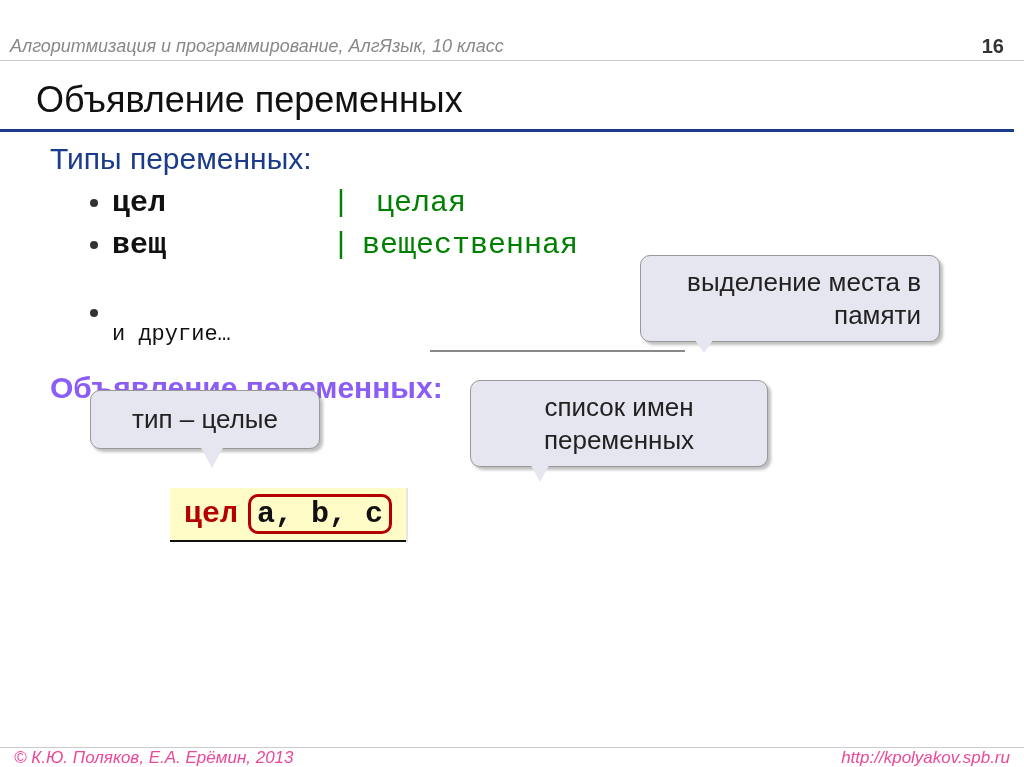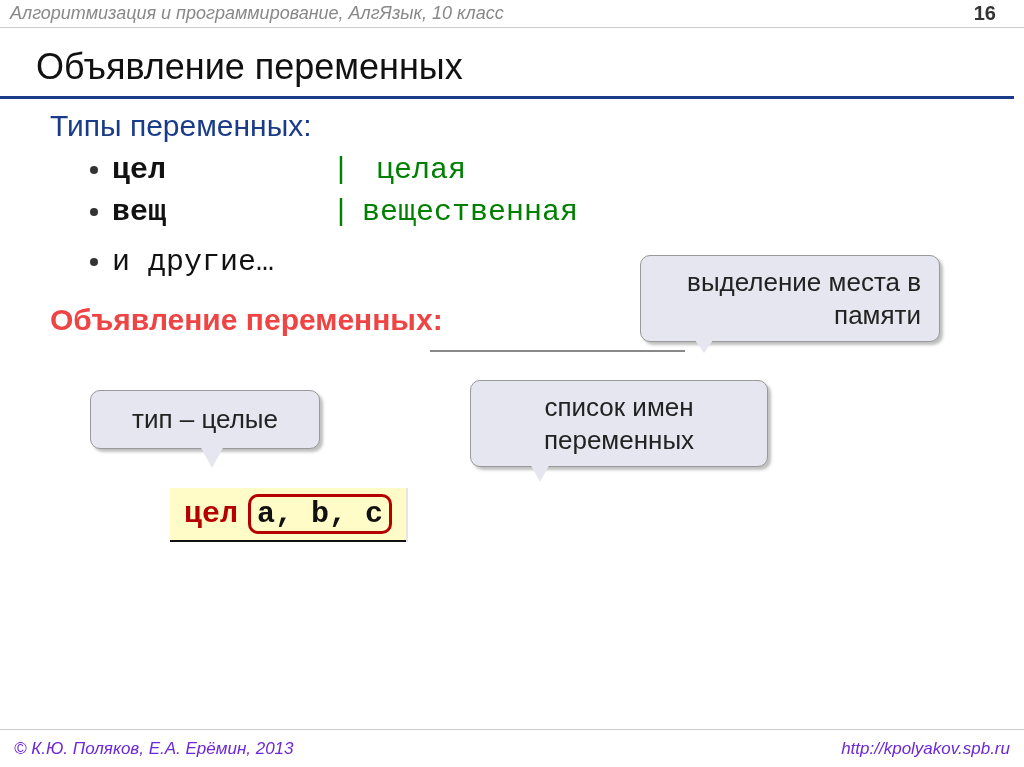--- a/index.html
+++ b/index.html
@@ -18,8 +18,9 @@
     display: flex;
     align-items: center;
     justify-content: space-between;
-    padding: 0 28px 0 10px;
+    padding: 0 20px 0 10px;
     border-bottom: 1px solid #ccc;
+    margin-top: 33px;
   }
   .header-title {
     color: #888;

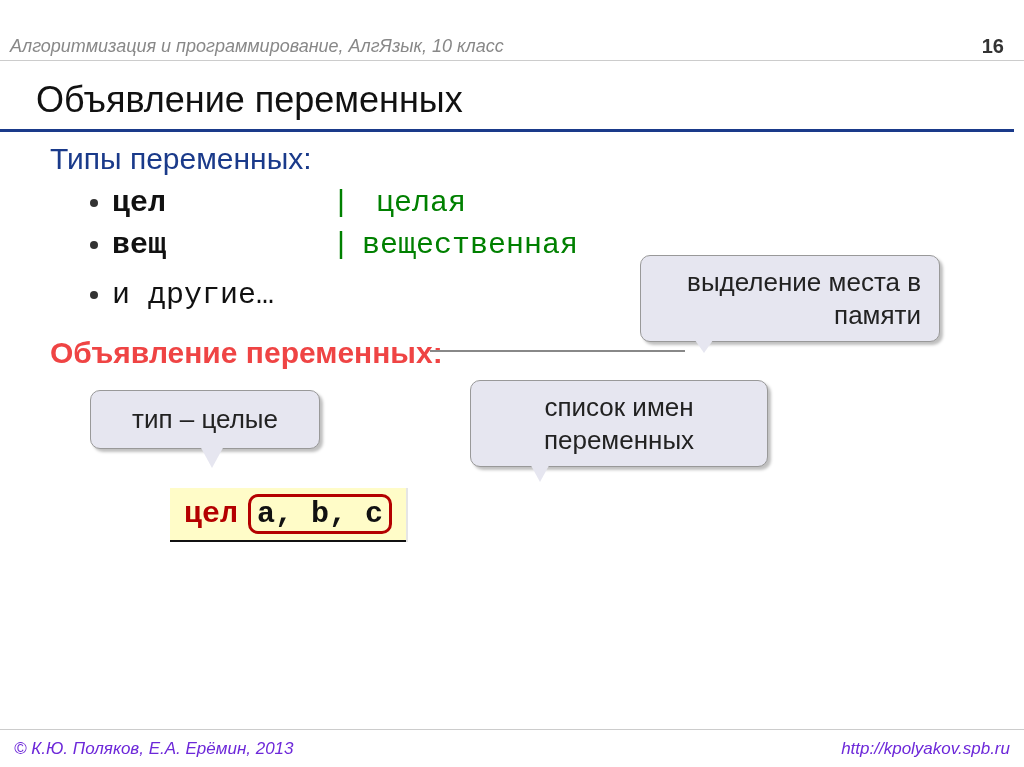--- a/index.html
+++ b/index.html
@@ -75,8 +75,9 @@
   }
   .code-black-normal {
     font-family: "Courier New", monospace;
-    font-size: 30px;
-    color: #111;
+    font-size: 22px;
+    color: #111;
+    margin-top: 44px;
   }
   .code-green {
     font-family: "Courier New", monospace;

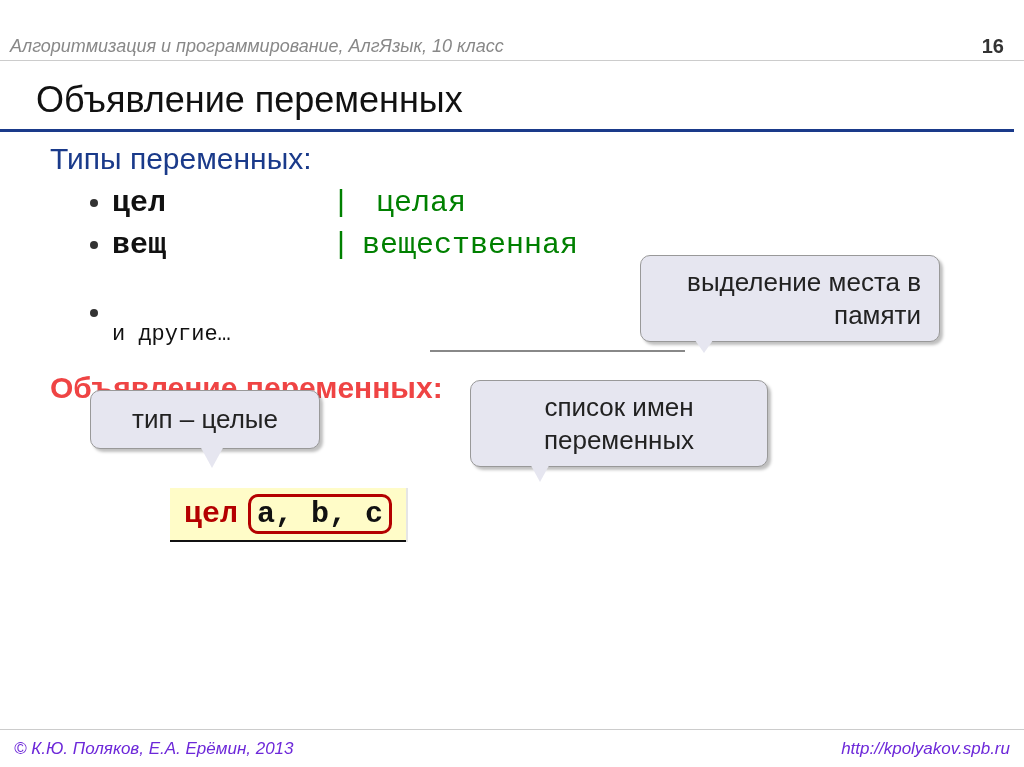--- a/index.html
+++ b/index.html
@@ -151,7 +151,7 @@
   .section2 {
     margin-top: 20px;
     font-weight: bold;
-    color: #ef4444;
+    color: #8b5cf6;
     font-size: 30px;
   }
   .code-box {

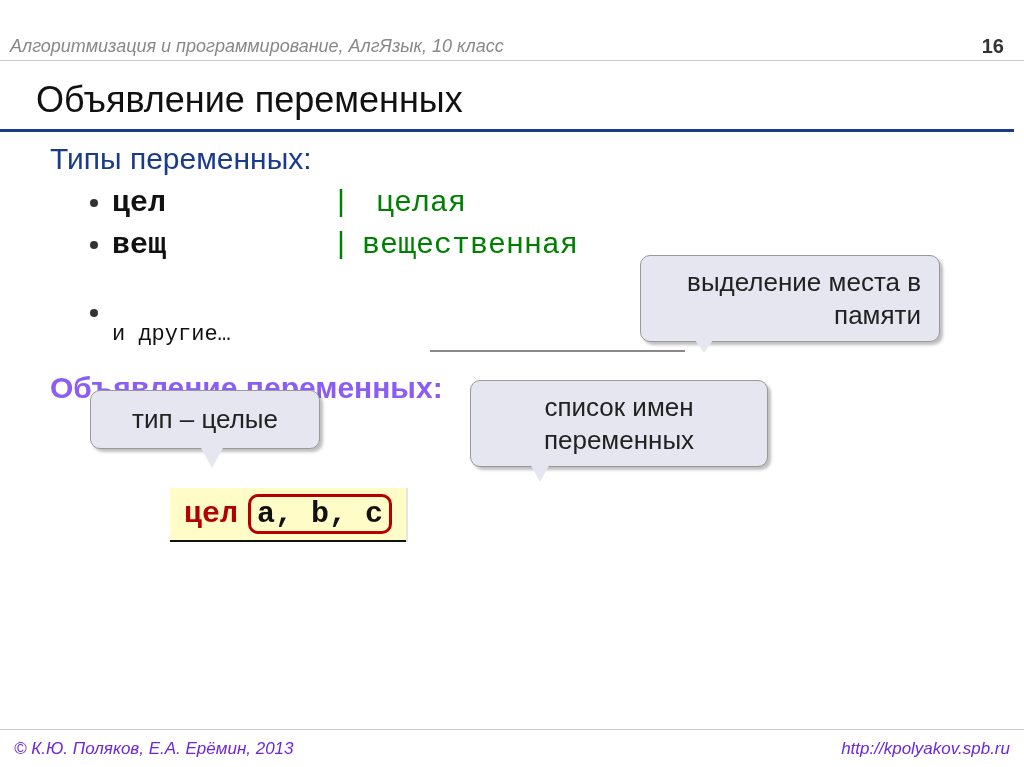--- a/index.html
+++ b/index.html
@@ -186,13 +186,13 @@
     bottom: 0;
     left: 0;
     width: 100%;
-    height: 38px;
+    height: 20px;
     display: flex;
     align-items: center;
     justify-content: space-between;
     padding: 0 14px;
     border-top: 1px solid #ccc;
-    color: #6d28d9;
+    color: #ec4899;
     font-style: italic;
     font-size: 17px;
   }

